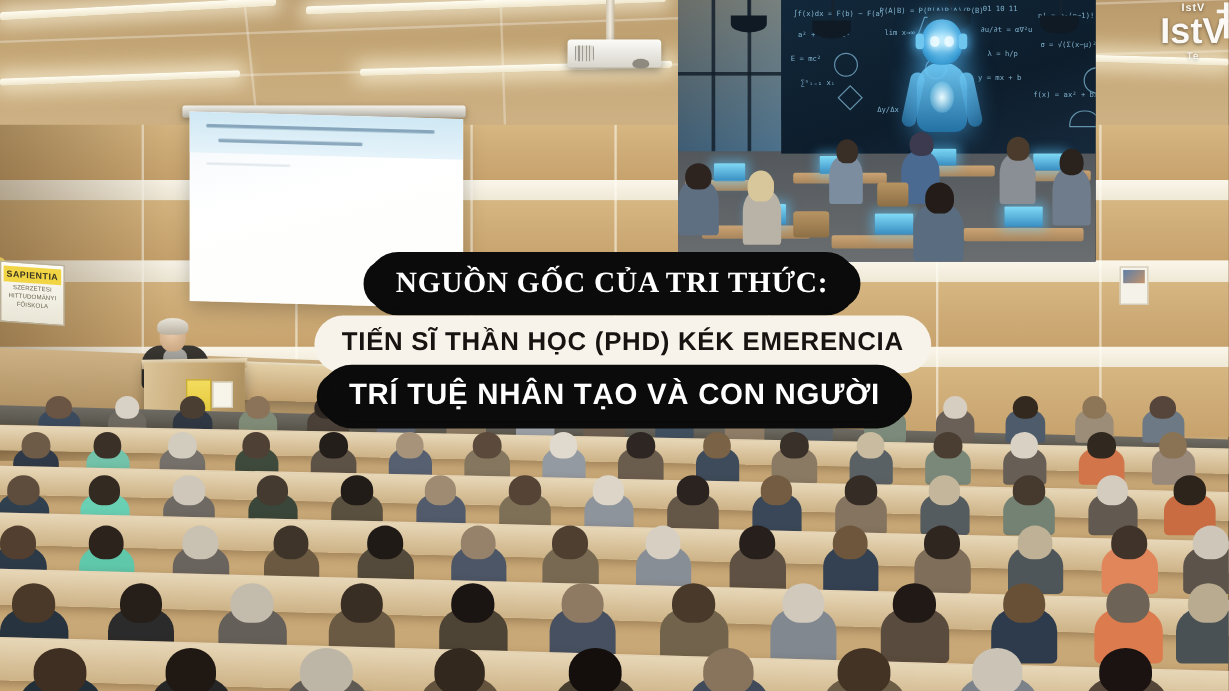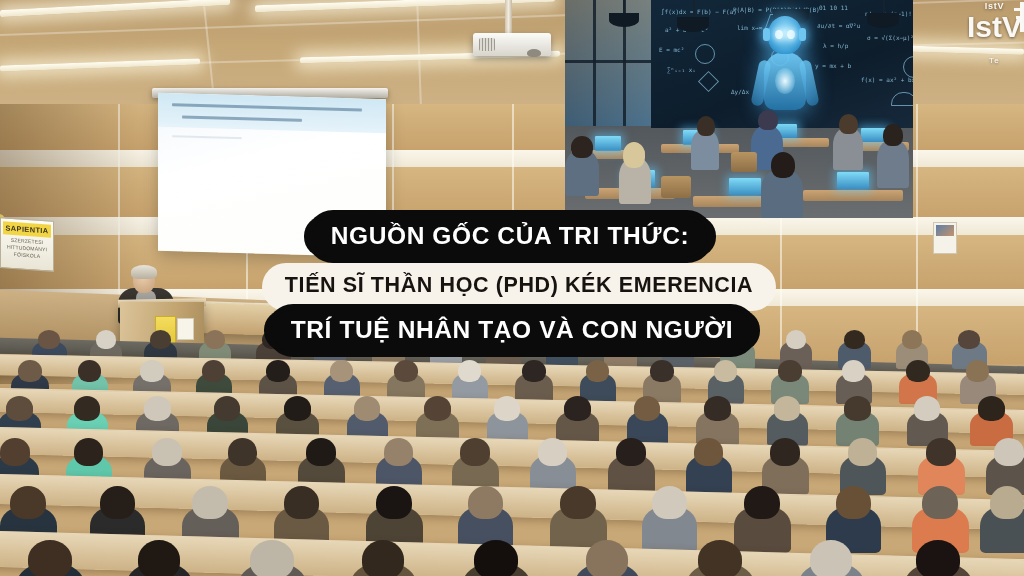--- a/index.html
+++ b/index.html
@@ -480,7 +480,7 @@
     font-size: 8px;
     font-weight: 400;
     letter-spacing: 1.2px;
-    margin-top: 15px;
+    margin-top: 1px;
   }
   .logo-cross {
     position: absolute;

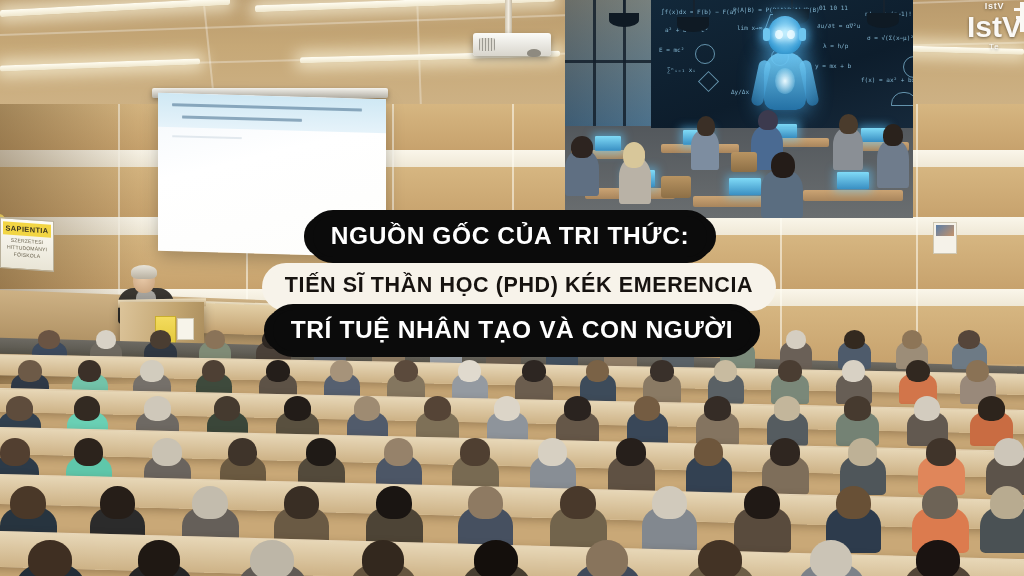--- a/index.html
+++ b/index.html
@@ -449,7 +449,7 @@
     box-shadow: 0 0 0 6px #f7f3ea;
   }
   .t-row { display: flex; justify-content: center; }
-  .t-row.r1 { margin-left: -4px; }
+  .t-row.r1 { margin-left: -4px; font-family: Liberation Serif, serif; }
   .t-row.r2 { margin-top: 4px; }
   .t-row.r3 { margin-top: 11px; margin-left: 14px; }
 

